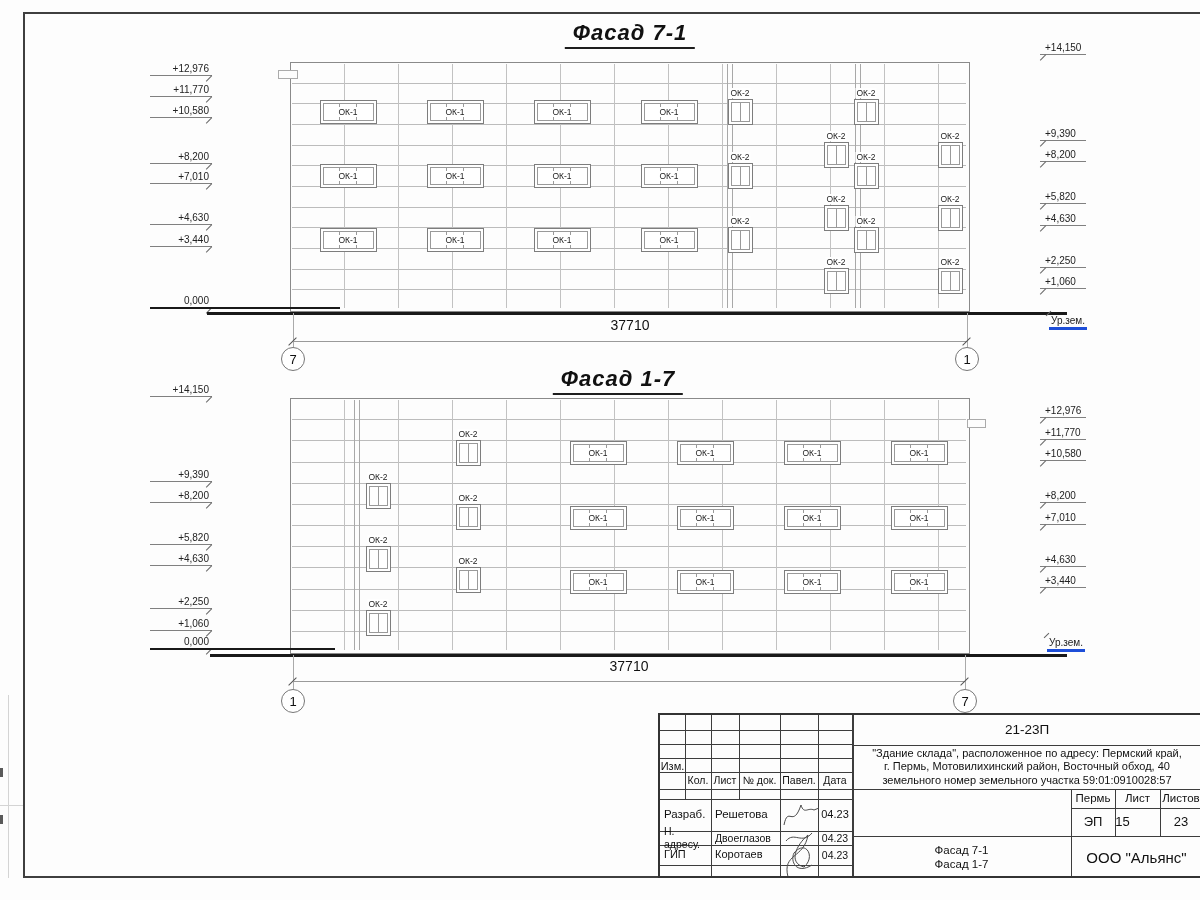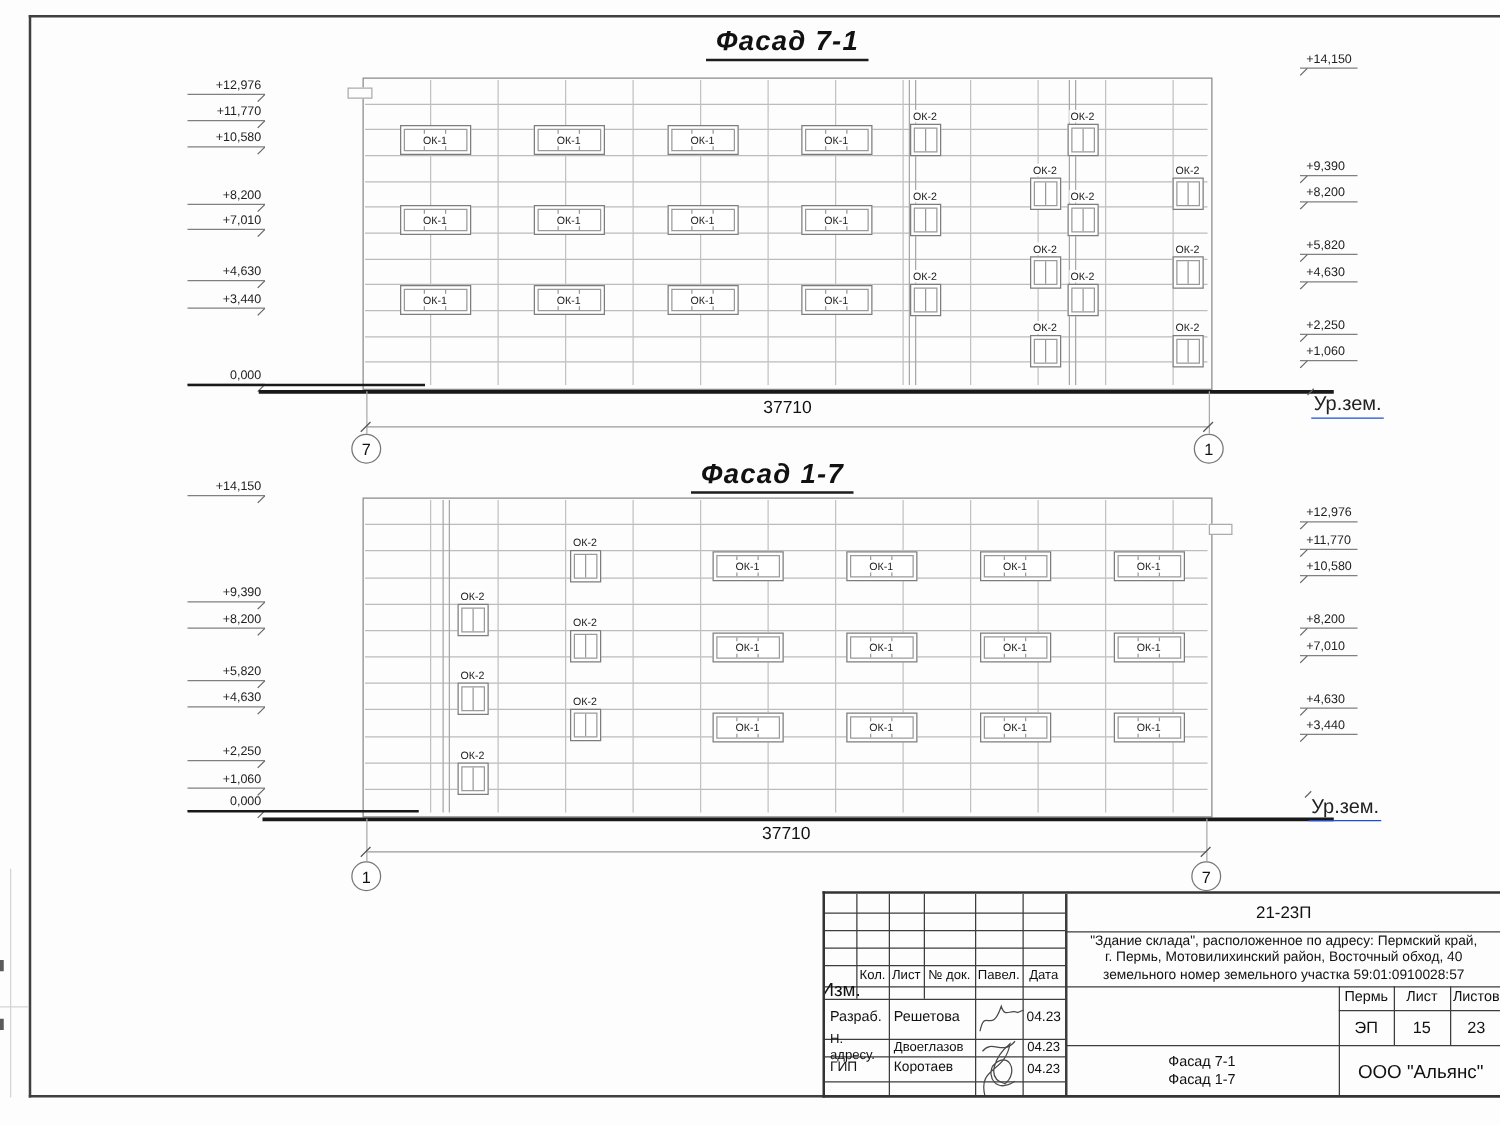--- a/index.html
+++ b/index.html
@@ -34,7 +34,7 @@
         background:#fff;text-align:center;line-height:24px;font-size:13px;color:#111;box-sizing:border-box;}
   .ftitle{position:absolute;font-size:22px;font-style:italic;font-weight:600;color:#111;
           border-bottom:2px solid #1d1d1d;padding:0 8px 1px 8px;transform:translateX(-50%);letter-spacing:1px;white-space:nowrap;}
-  .urzem{position:absolute;font-size:16px;color:#222;border-bottom:1px solid #1d4ed8;padding:0 2px 1px 2px;}
+  .urzem{position:absolute;font-size:10px;color:#222;border-bottom:3px solid #1d4ed8;padding:0 2px 1px 2px;}
   .urzem::before{content:"";position:absolute;left:-4px;top:-2px;width:7px;height:1px;background:#666;transform:rotate(-45deg);}
   .det{position:absolute;border:1px solid #ababab;background:#fdfdfd;}
   .mline{position:absolute;background:#d4d4d4;}

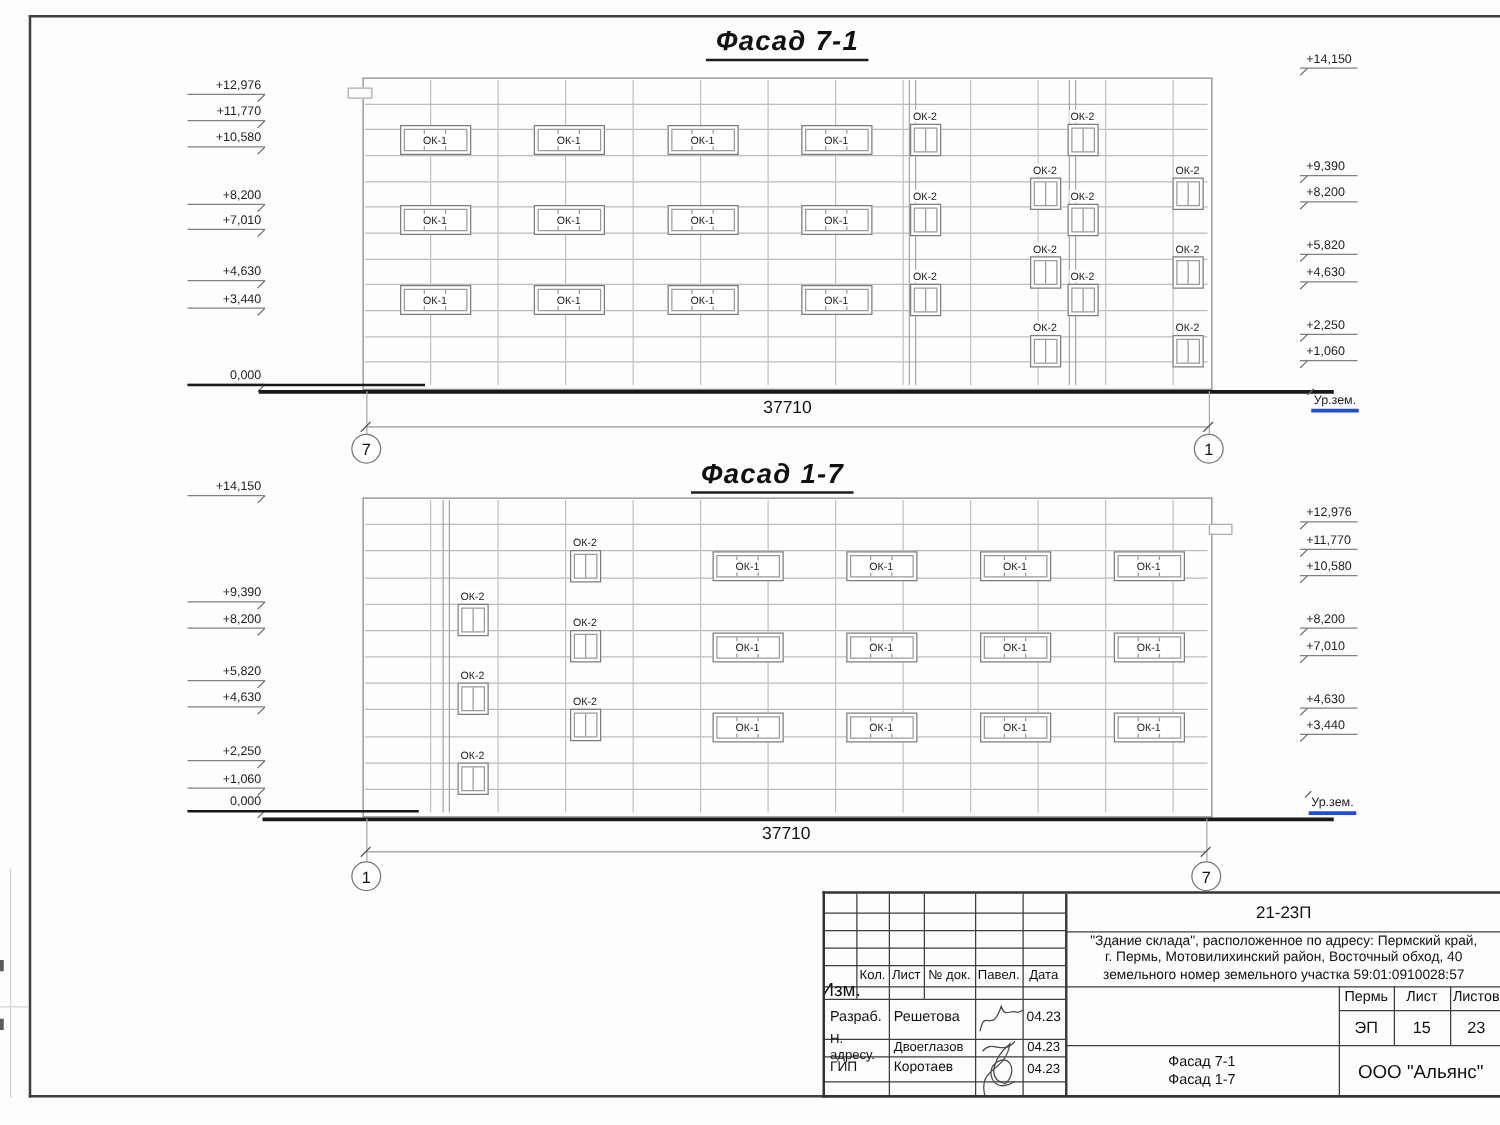--- a/index.html
+++ b/index.html
@@ -604,7 +604,7 @@
     <div class="l" style="left:192px;top:121px;width:350px;height:1px;"></div>
     <div class="l" style="left:411px;top:93px;width:131px;height:1px;"></div>
 
-    <div class="cell" style="left:0;top:69px;width:25px;height:17px;font-size:15px;text-align:right;">Изм.</div>
+    <div class="cell" style="left:0;top:43px;width:25px;height:17px;font-size:11px;text-align:right;">Изм.</div>
     <div class="cell" style="left:25px;top:57px;width:26px;height:17px;font-size:10.5px;">Кол.</div>
     <div class="cell" style="left:51px;top:57px;width:28px;height:17px;font-size:10.5px;">Лист</div>
     <div class="cell" style="left:79px;top:57px;width:41px;height:17px;font-size:10.5px;">№ док.</div>

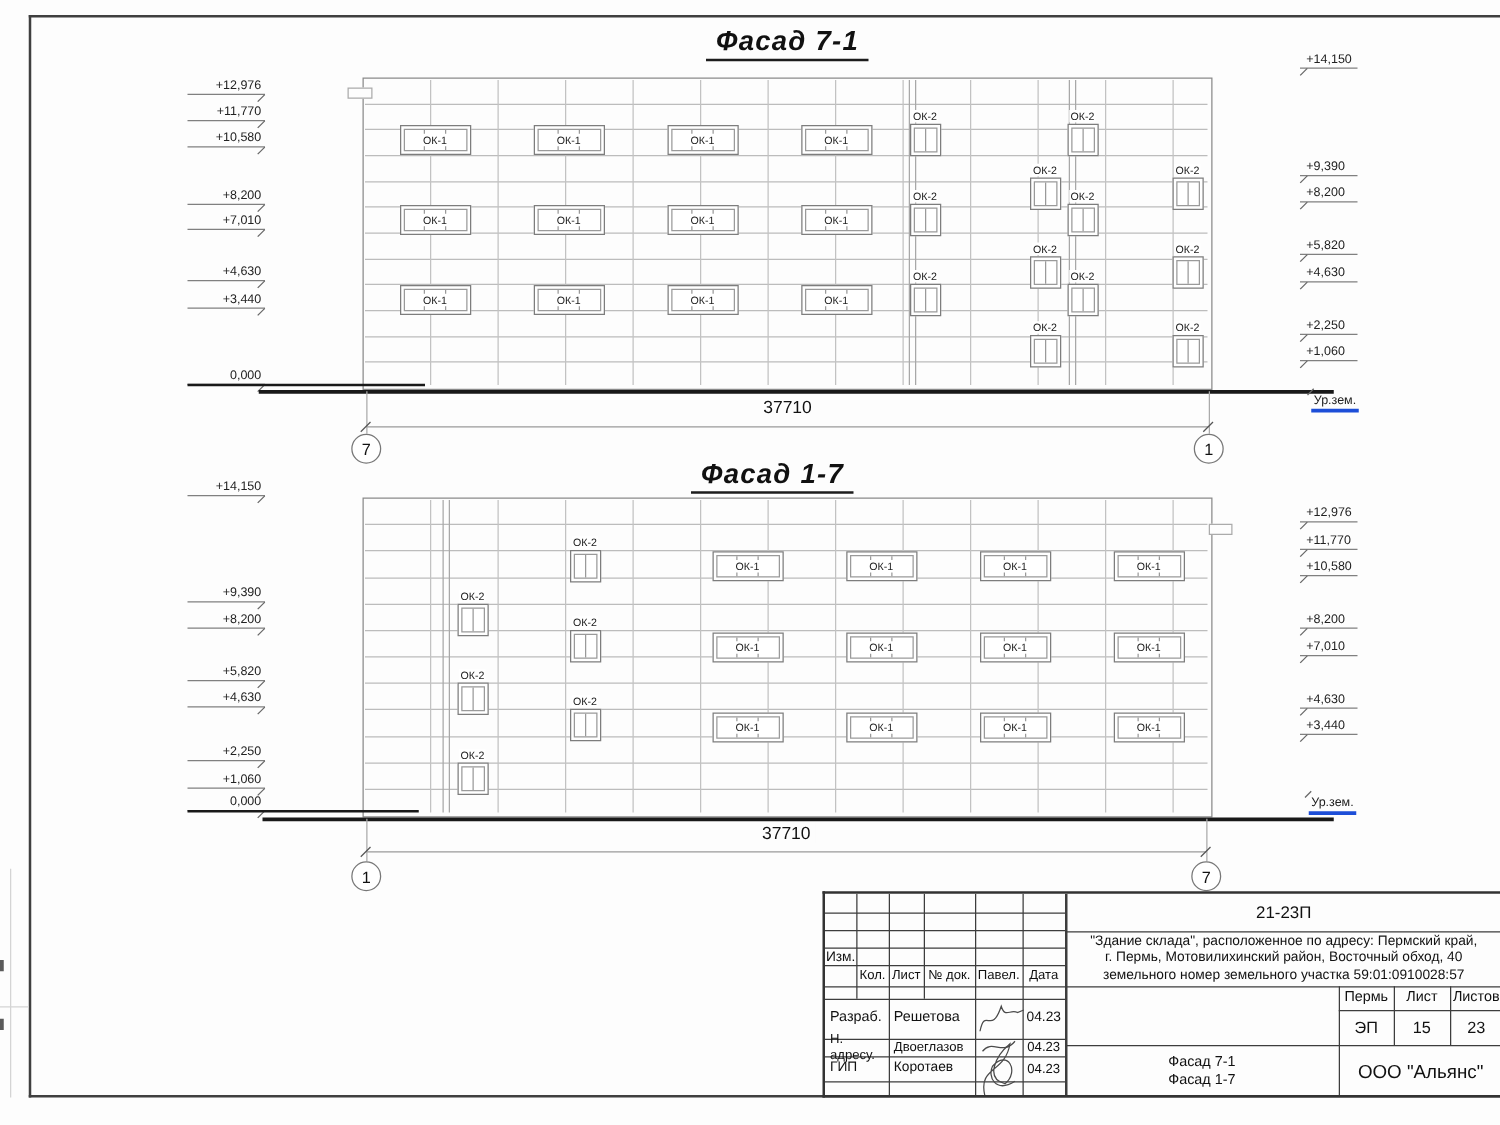--- a/index.html
+++ b/index.html
@@ -645,7 +645,7 @@
     <div class="cell" style="left:500px;top:74px;width:42px;height:19px;font-size:11.5px;">Листов</div>
 
     <div class="cell" style="left:411px;top:93px;width:44px;height:28px;font-size:13px;">ЭП</div>
-    <div class="cell" style="left:455px;top:93px;width:45px;height:28px;font-size:13px;">15</div>
+    <div class="cell" style="left:440px;top:93px;width:45px;height:28px;font-size:13px;">15</div>
     <div class="cell" style="left:500px;top:93px;width:42px;height:28px;font-size:13px;">23</div>
 
     <div class="cell" style="left:192px;top:121px;width:219px;height:44px;font-size:11.5px;flex-direction:column;">

